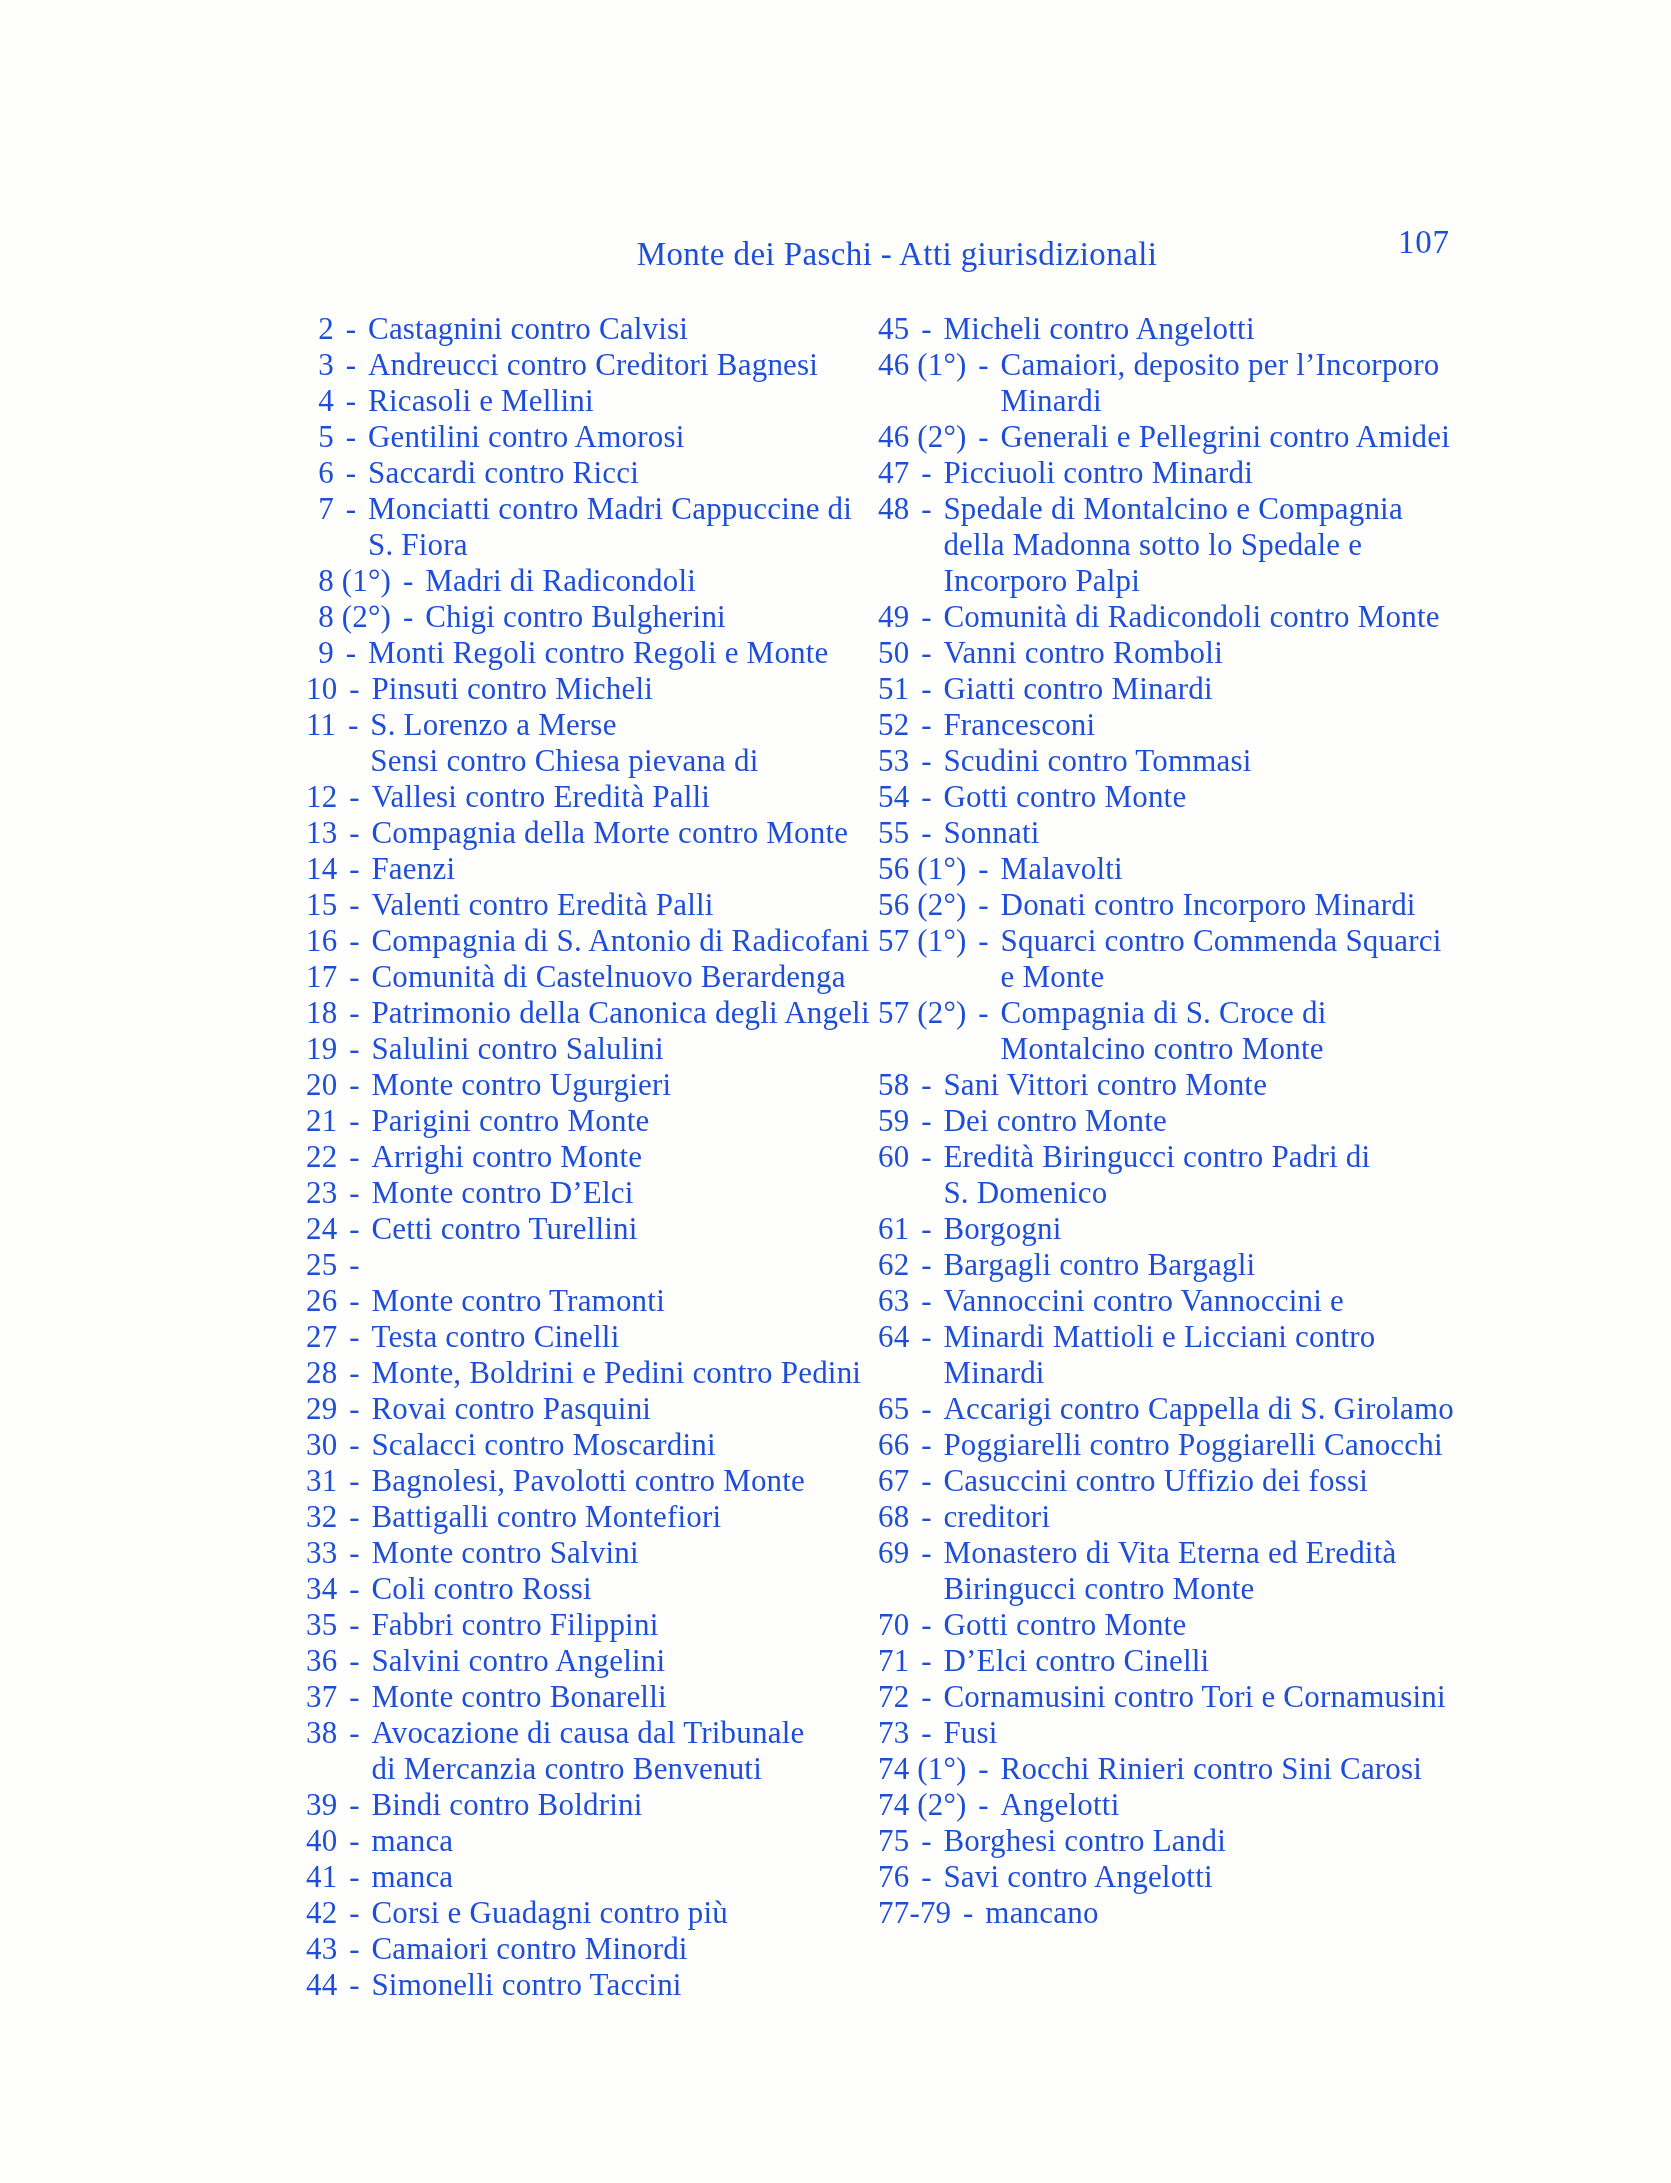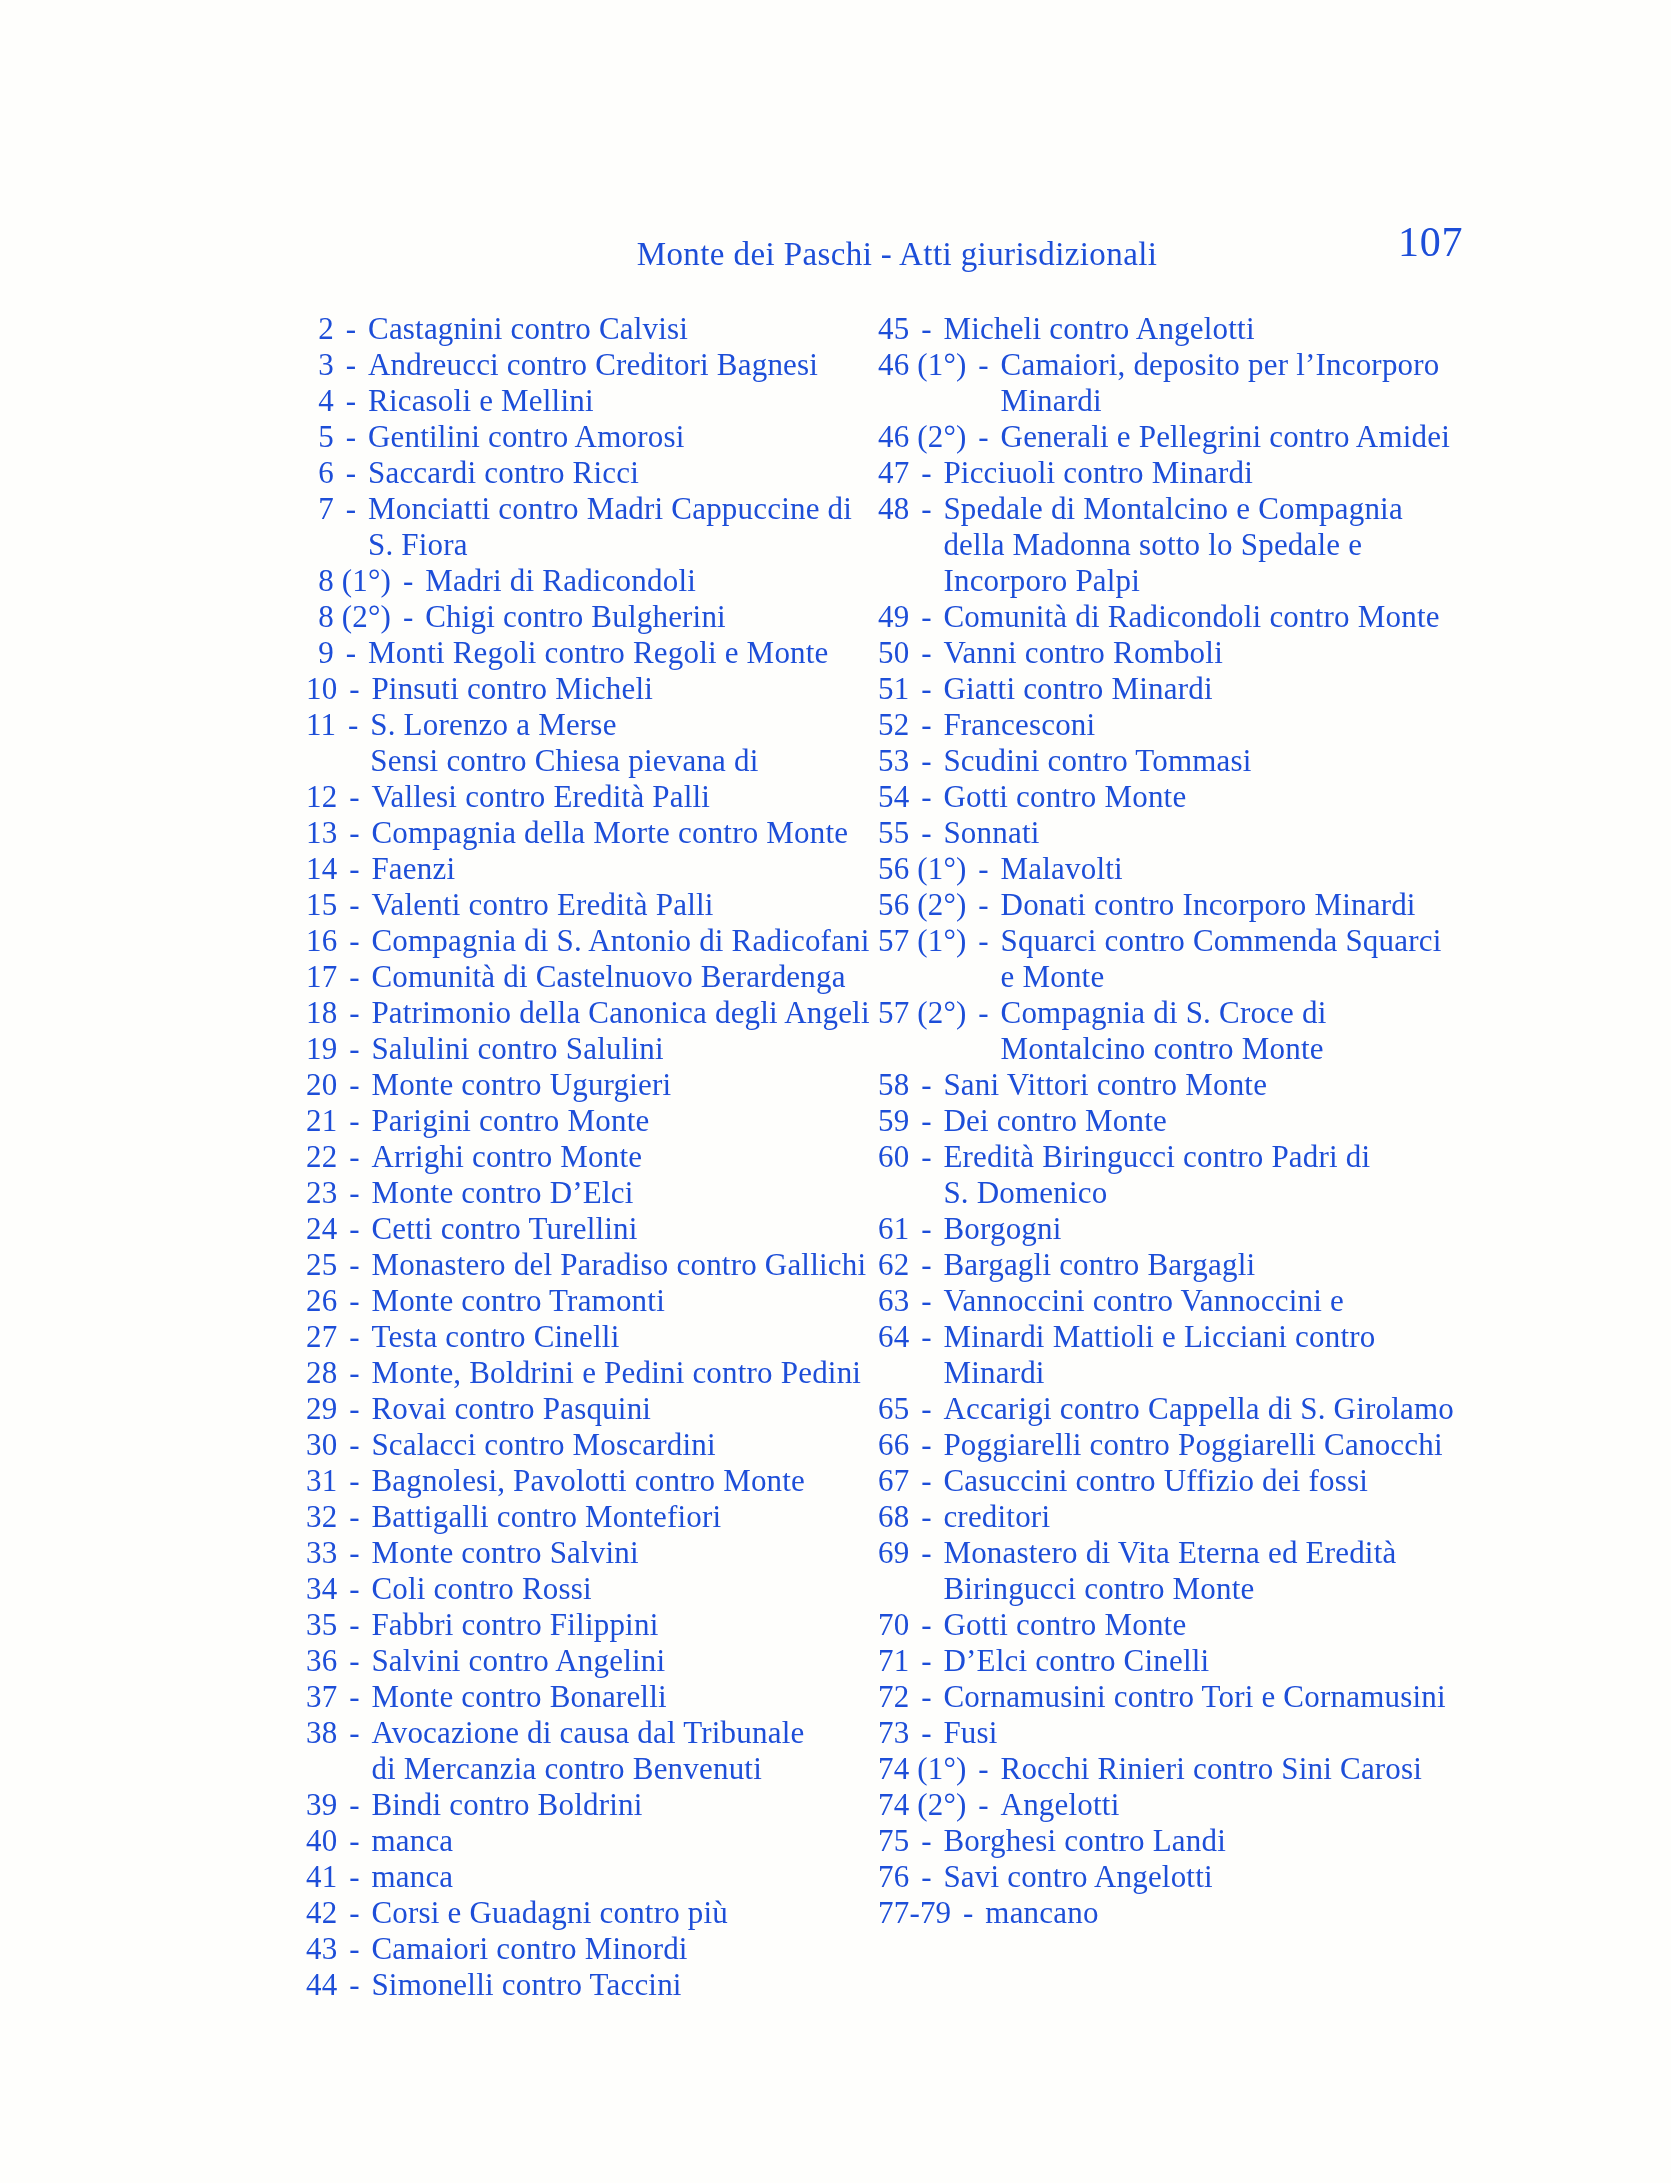--- a/index.html
+++ b/index.html
@@ -21,7 +21,7 @@
   }
   .page-number {
     position:absolute; left:1398px; top:221px;
-    font-size:42px; line-height:42px;
+    font-size:33px; line-height:42px;
     letter-spacing:0.8px;
   }
   .col {

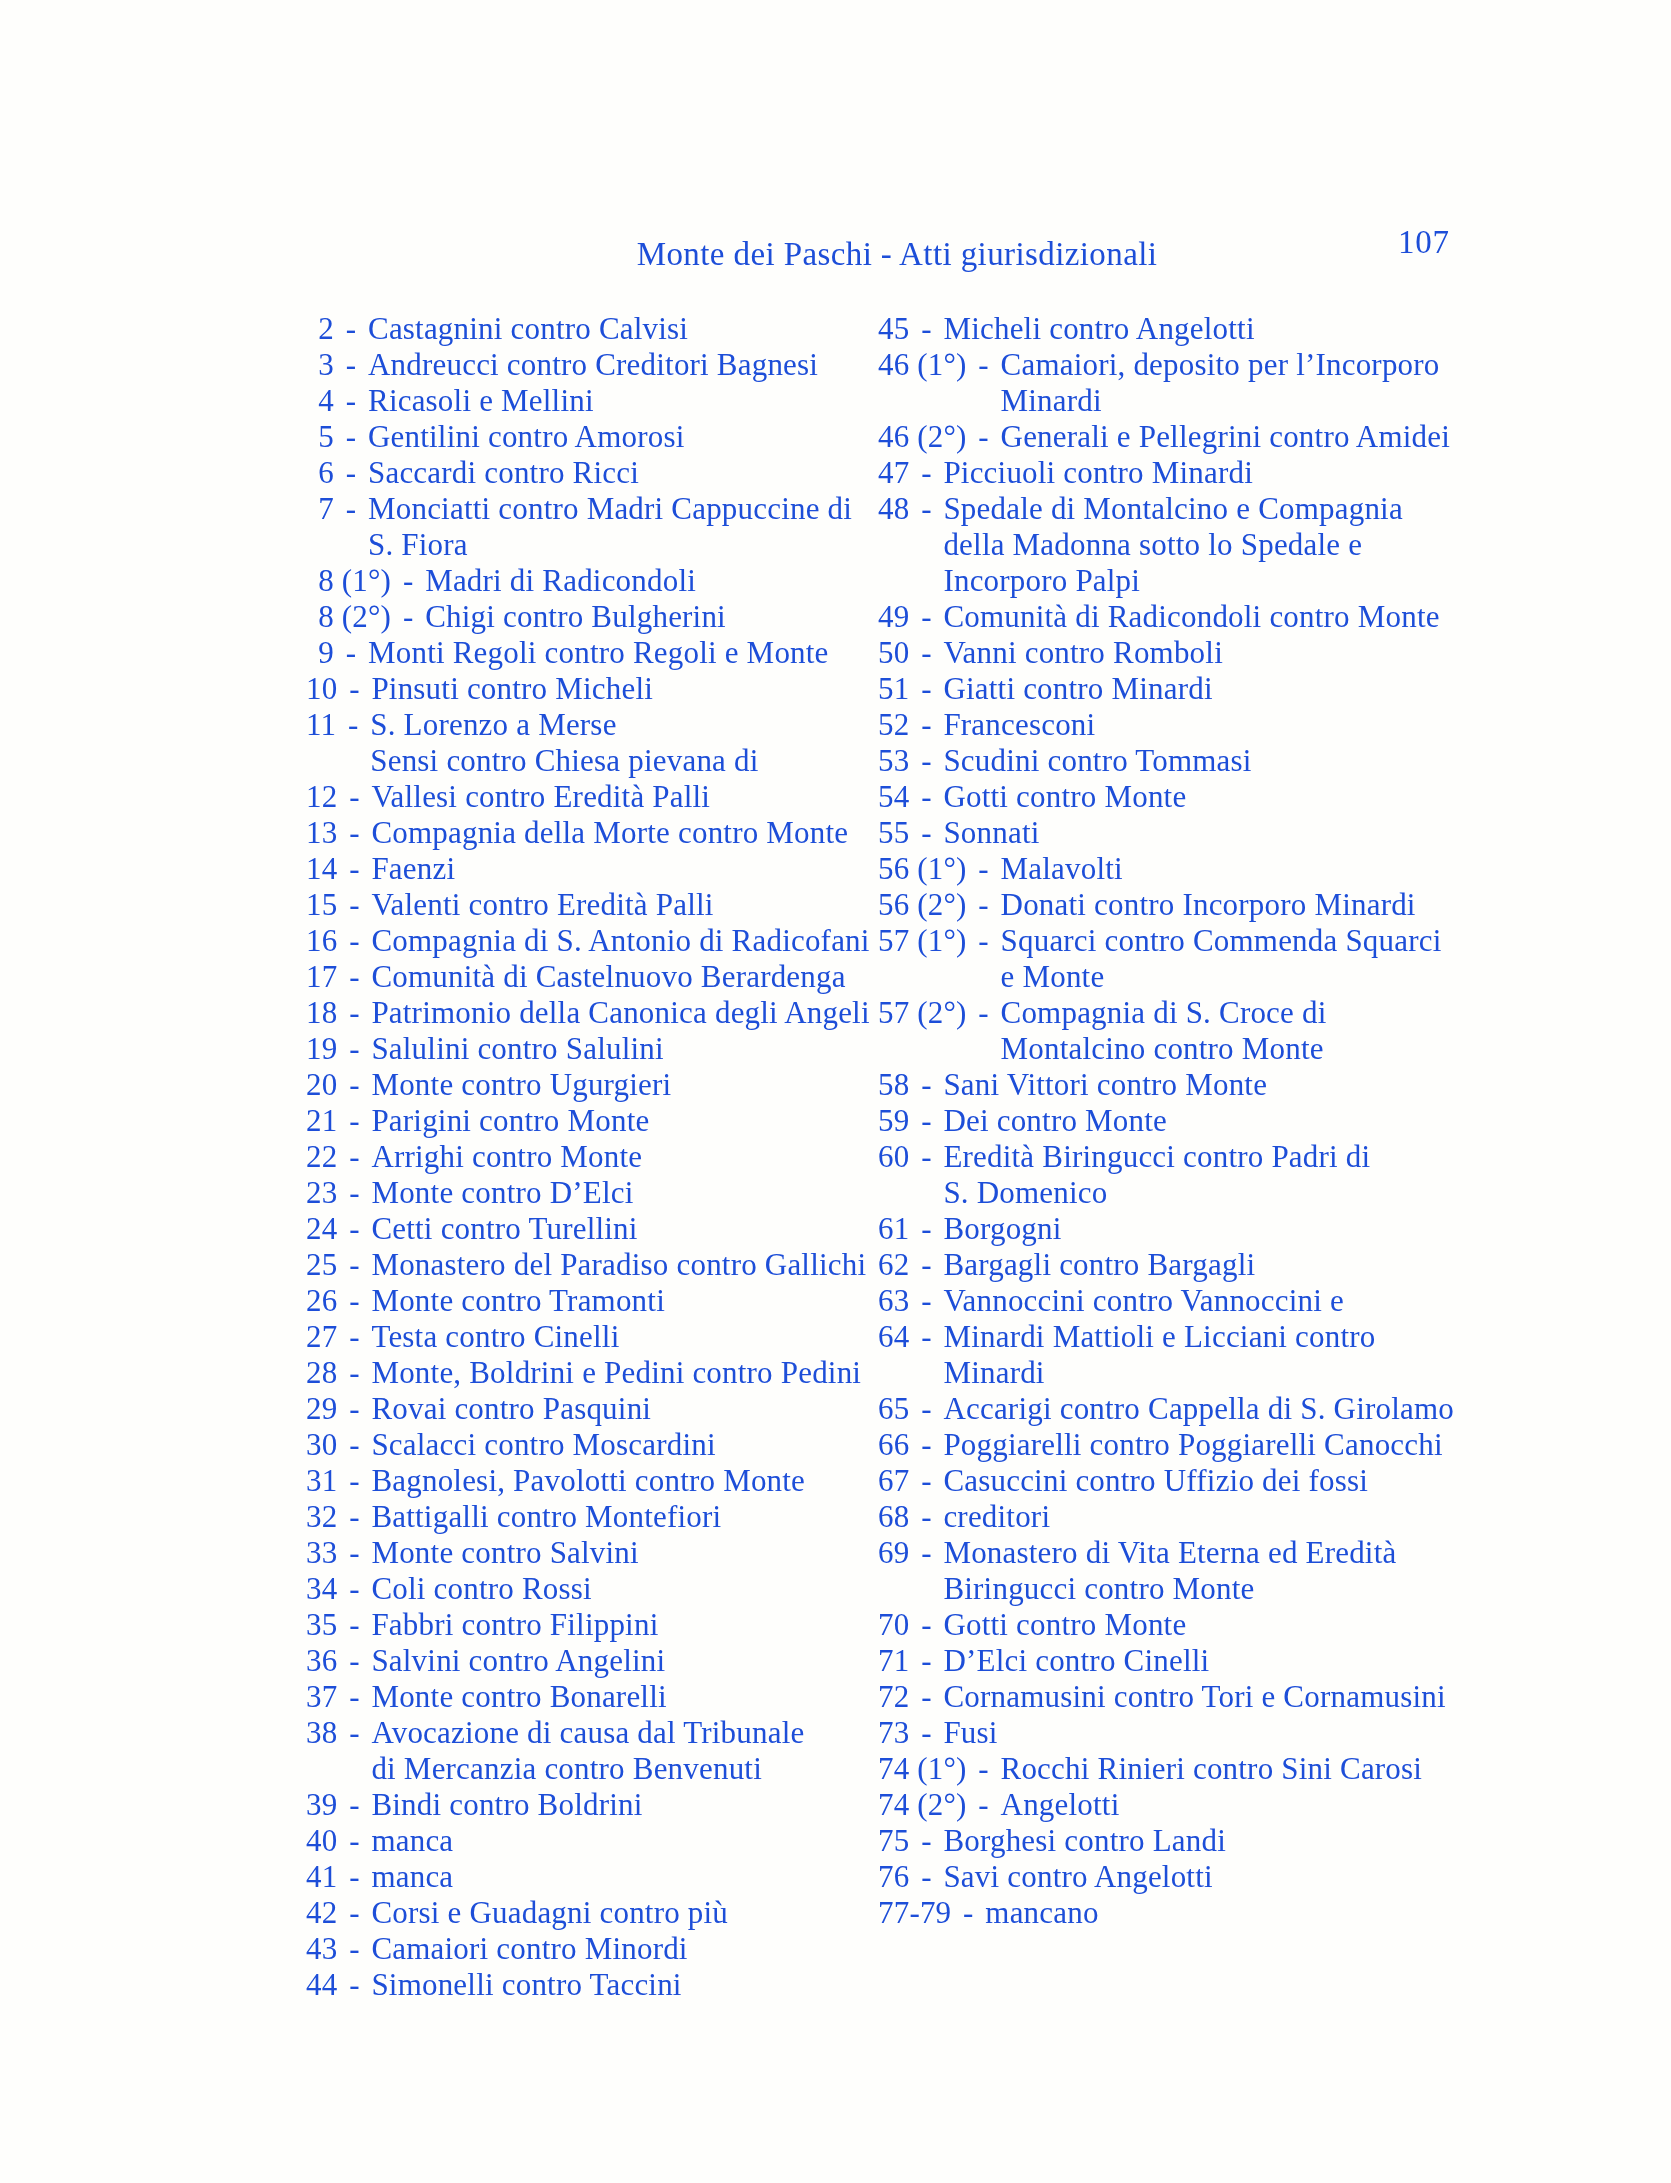--- a/index.html
+++ b/index.html
@@ -269,9 +269,6 @@
     <span class="num">25</span>
     <span class="sfx"></span>
     <span class="dash">-</span>
-    <div class="lines">
-          <div class="line">Monastero del Paradiso contro Gallichi</div>
-        </div>
   </div>
 
   <div class="entry">

